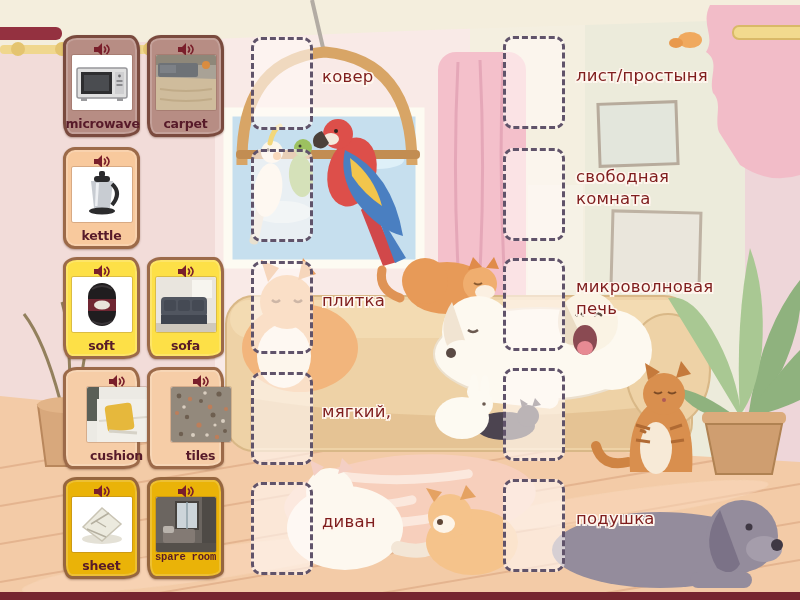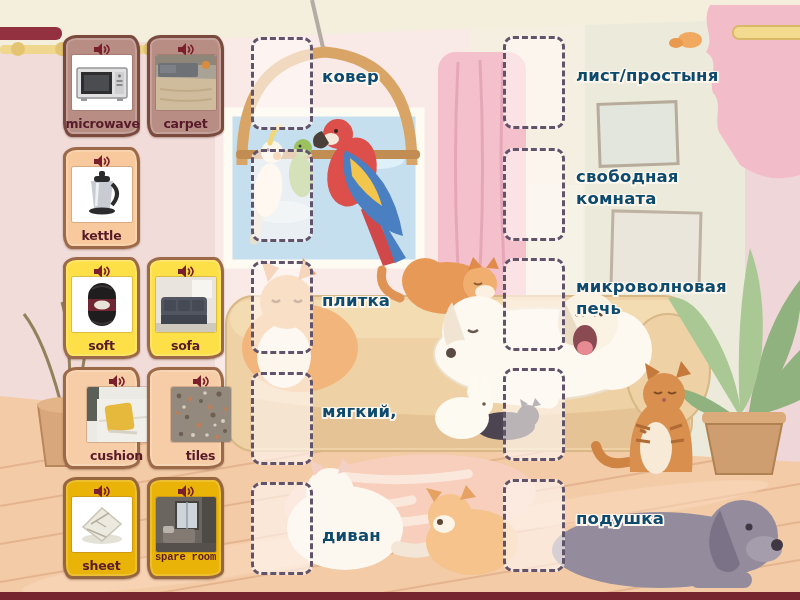--- a/index.html
+++ b/index.html
@@ -29,7 +29,7 @@
         border:3px dashed #60536a;border-radius:10px;background:rgba(255,249,246,.62);}
   
   .tgt{position:absolute;display:flex;align-items:center;z-index:2;height:93px;
-       font-weight:bold;font-size:16.5px;line-height:1.3;color:#0c4a6e;letter-spacing:.2px;
+       font-weight:normal;font-size:16.5px;line-height:1.3;color:#7f1d1d;letter-spacing:.2px;
        transform:translateY(-7px);
        text-shadow:-1.5px -1.5px 0 #fff6ee,1.5px -1.5px 0 #fff6ee,-1.5px 1.5px 0 #fff6ee,
                    1.5px 1.5px 0 #fff6ee,0 -1.5px 0 #fff6ee,0 1.5px 0 #fff6ee,

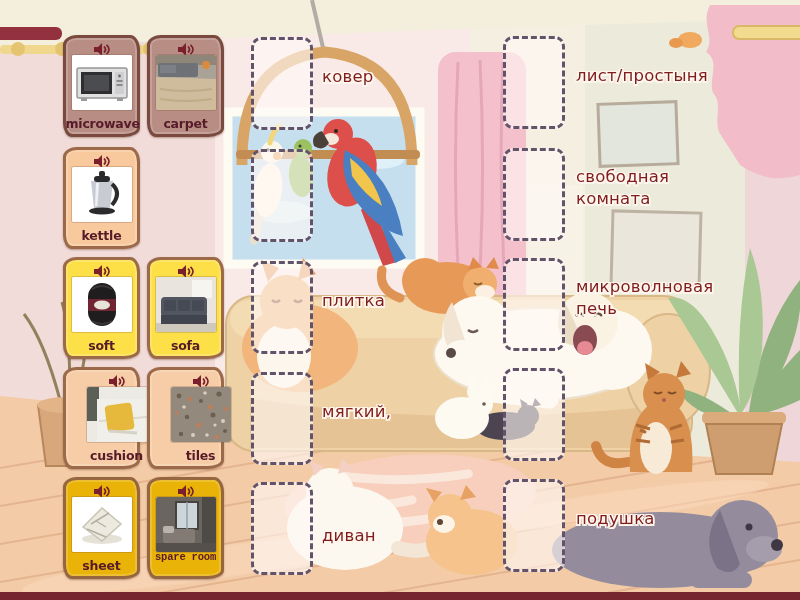--- a/index.html
+++ b/index.html
@@ -13,7 +13,7 @@
         border-radius:14px 10px 16px 9px / 10px 15px 9px 14px;
         box-shadow:0 1px 2px rgba(90,50,30,.4), inset 0 0 0 2px rgba(255,255,255,.18);}
   .row1{background:#b78d84;border-color:#7a4a3e;}
-  .row2{background:#f8c99d;border-color:#9c6a49;}
+  .row2{background:#f8c99d;border-color:#9c6a49;border-radius:12px;}
   .row3{background:#fde047;border-color:#9c6a49;}
   .row4{background:#f6cda7;border-color:#9c6a49;padding-left:30px;}
   .row5{background:#eab308;border-color:#96663f;}

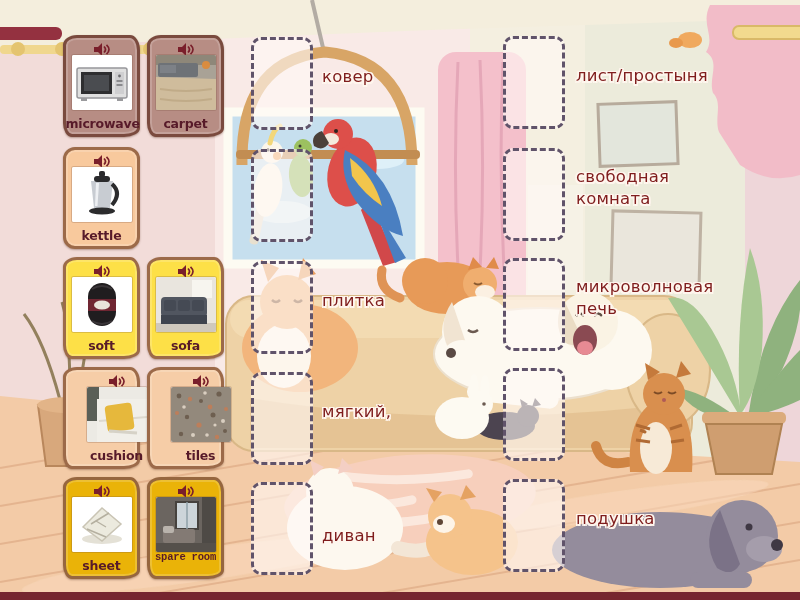--- a/index.html
+++ b/index.html
@@ -484,7 +484,7 @@
   <div class="tgt mid" style="top:37px">ковер</div>
   <div class="tgt mid" style="top:261px">плитка</div>
   <div class="tgt mid" style="top:372px">мягкий,</div>
-  <div class="tgt mid" style="top:496px">диван</div>
+  <div class="tgt mid" style="top:482px">диван</div>
 
   <div class="tgt rgt" style="top:148px">свободная комната</div>
   <div class="tgt rgt" style="top:36px">лист/простыня</div>

